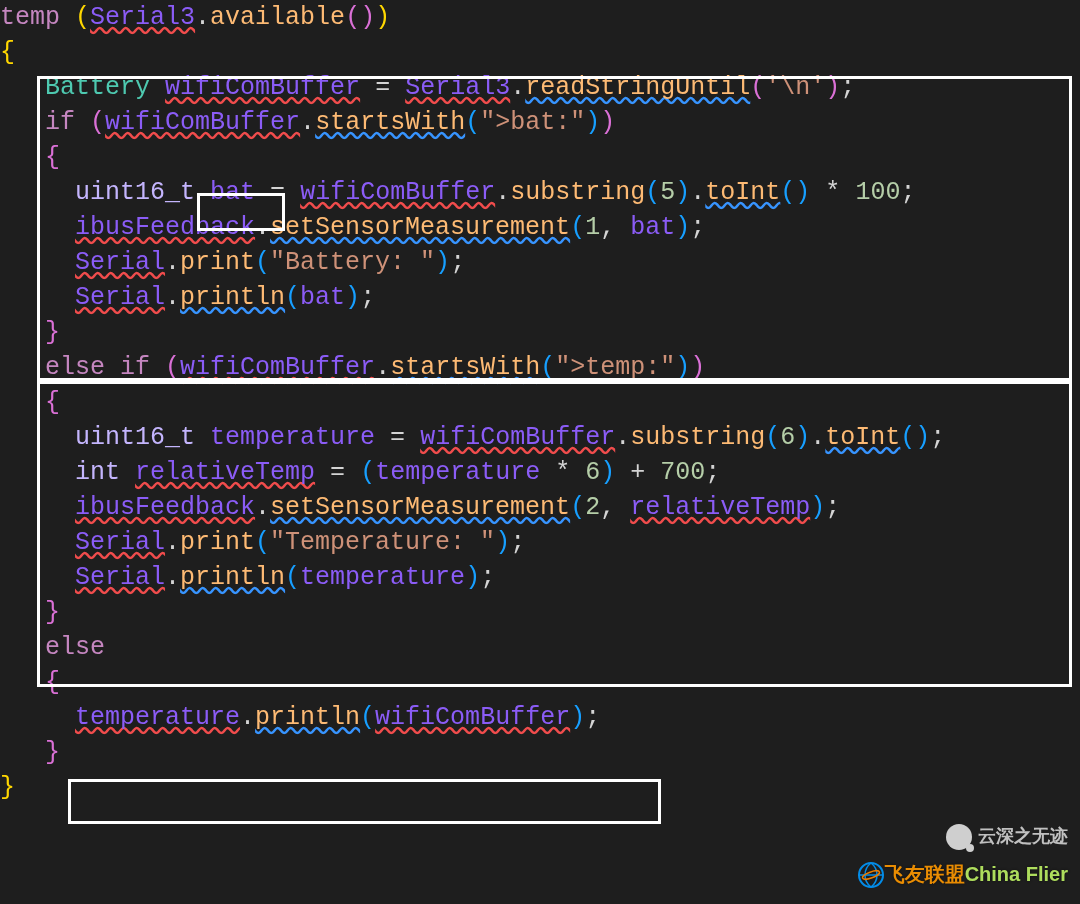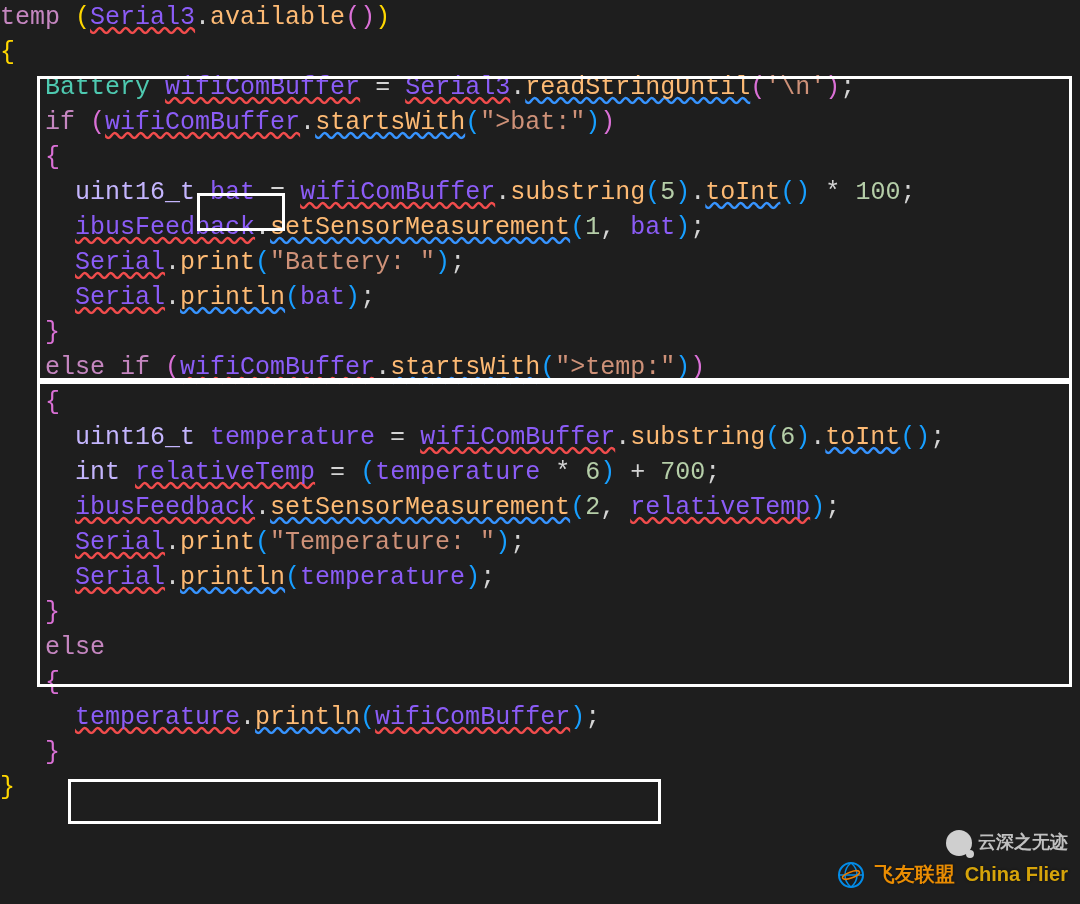--- a/index.html
+++ b/index.html
@@ -32,7 +32,7 @@
 
   
   .wm  { position:absolute; right:12px; bottom:12px; display:flex; align-items:center; gap:10px; font-family:Arial,Helvetica,sans-serif; font-size:20px; font-weight:bold; color:#ffffff; text-shadow:0 0 3px rgba(0,0,0,.6); pointer-events:none; opacity:.9;}
-  .wm2 { position:absolute; right:12px; bottom:44px; display:flex; align-items:center; gap:6px; font-family:Arial,Helvetica,sans-serif; opacity:.85; pointer-events:none;}
+  .wm2 { position:absolute; right:12px; bottom:50px; display:flex; align-items:center; gap:6px; font-family:Arial,Helvetica,sans-serif; opacity:.85; pointer-events:none;}
   .wm2 .bubble{ width:26px;height:26px;border-radius:50%;background:#eee;position:relative;}
   .wm2 .bubble::after{content:"";position:absolute;right:-2px;bottom:-2px;width:8px;height:8px;border-radius:50%;background:#eee;}
   .wm2 span{ color:#ddd;font-size:18px;font-weight:bold; }

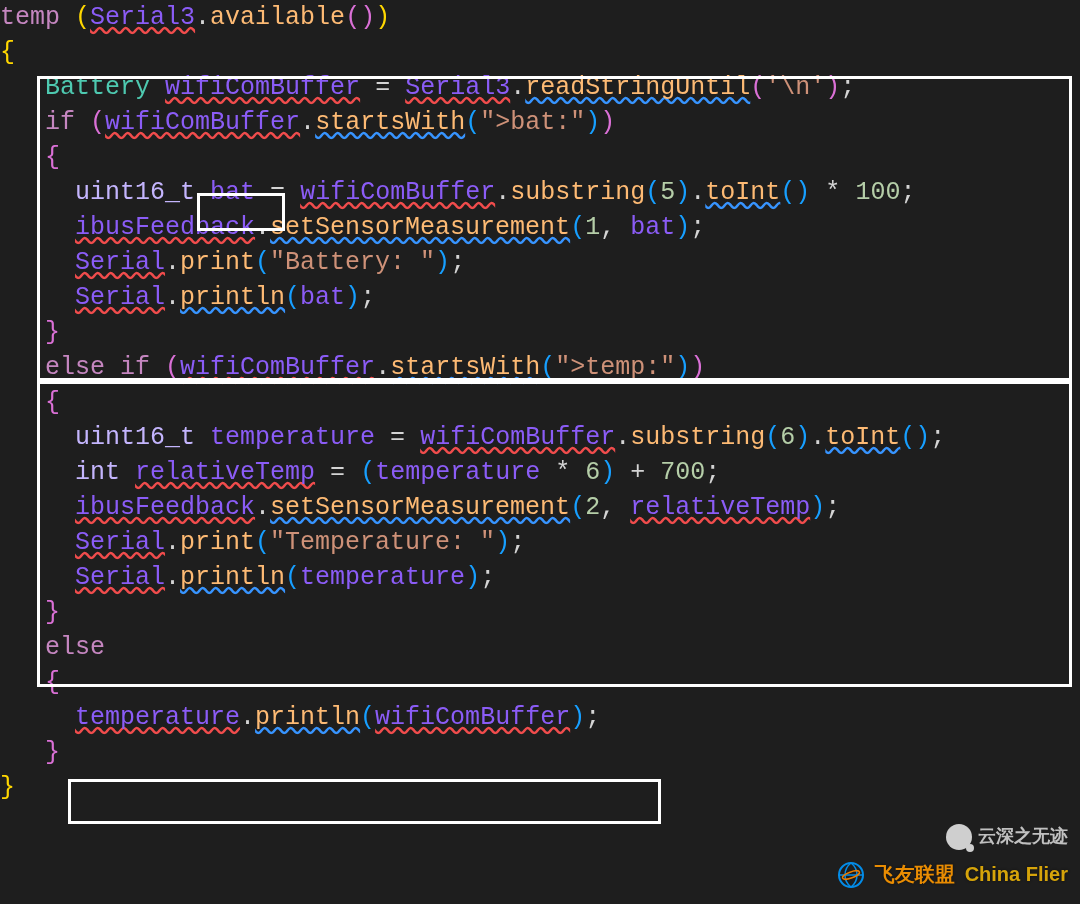--- a/index.html
+++ b/index.html
@@ -31,7 +31,7 @@
   .box { position:absolute; border:3px solid #ffffff; pointer-events:none; }
 
   
-  .wm  { position:absolute; right:12px; bottom:12px; display:flex; align-items:center; gap:10px; font-family:Arial,Helvetica,sans-serif; font-size:20px; font-weight:bold; color:#ffffff; text-shadow:0 0 3px rgba(0,0,0,.6); pointer-events:none; opacity:.9;}
+  .wm  { position:absolute; right:12px; bottom:12px; display:flex; align-items:center; gap:0; font-family:Arial,Helvetica,sans-serif; font-size:20px; font-weight:bold; color:#ffffff; text-shadow:0 0 3px rgba(0,0,0,.6); pointer-events:none; opacity:.9;}
   .wm2 { position:absolute; right:12px; bottom:50px; display:flex; align-items:center; gap:6px; font-family:Arial,Helvetica,sans-serif; opacity:.85; pointer-events:none;}
   .wm2 .bubble{ width:26px;height:26px;border-radius:50%;background:#eee;position:relative;}
   .wm2 .bubble::after{content:"";position:absolute;right:-2px;bottom:-2px;width:8px;height:8px;border-radius:50%;background:#eee;}

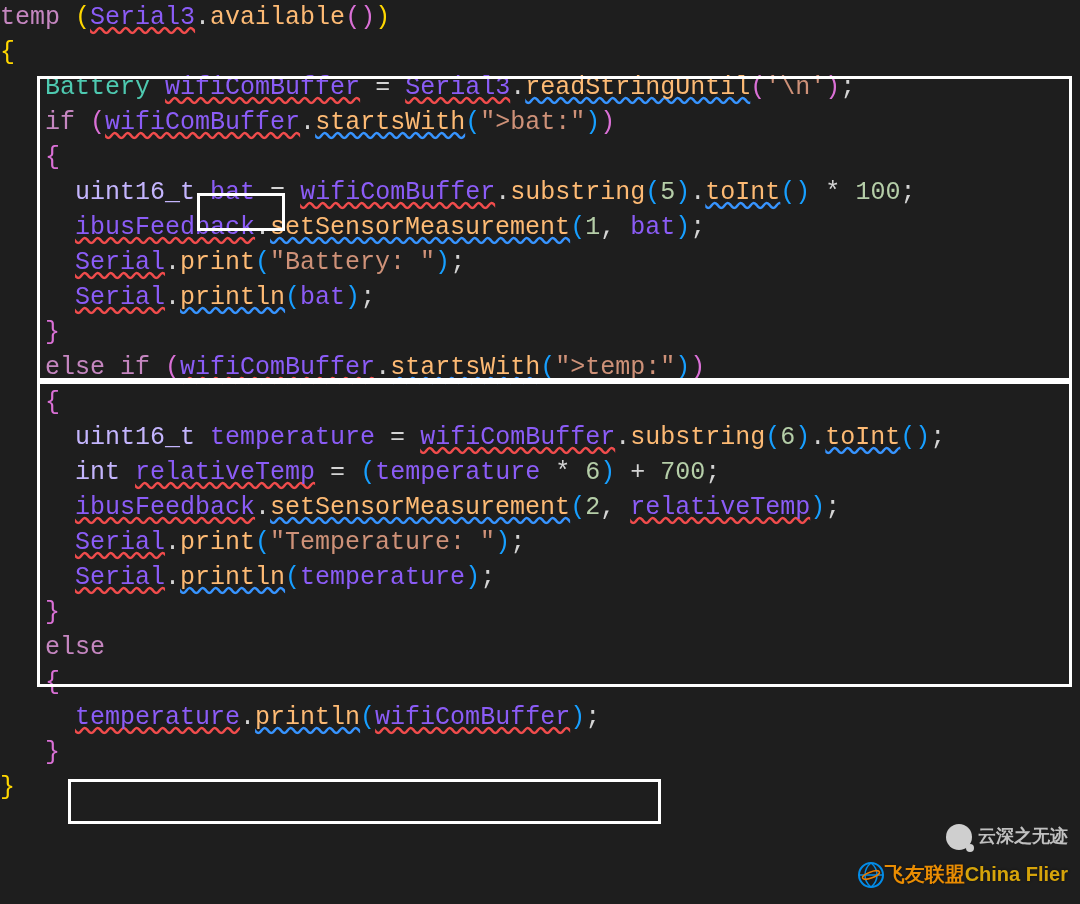--- a/index.html
+++ b/index.html
@@ -81,7 +81,7 @@
     <ellipse cx="14" cy="14" rx="9" ry="3" fill="none" stroke="#ff8800" stroke-width="1.5" transform="rotate(-20 14 14)"></ellipse>
   </svg>
   <span style="color:#ff9900">飞友联盟</span>
-  <span style="color:#eab308">China Flier</span>
+  <span style="color:#bef264">China Flier</span>
 </div>
 
 </body></html>

